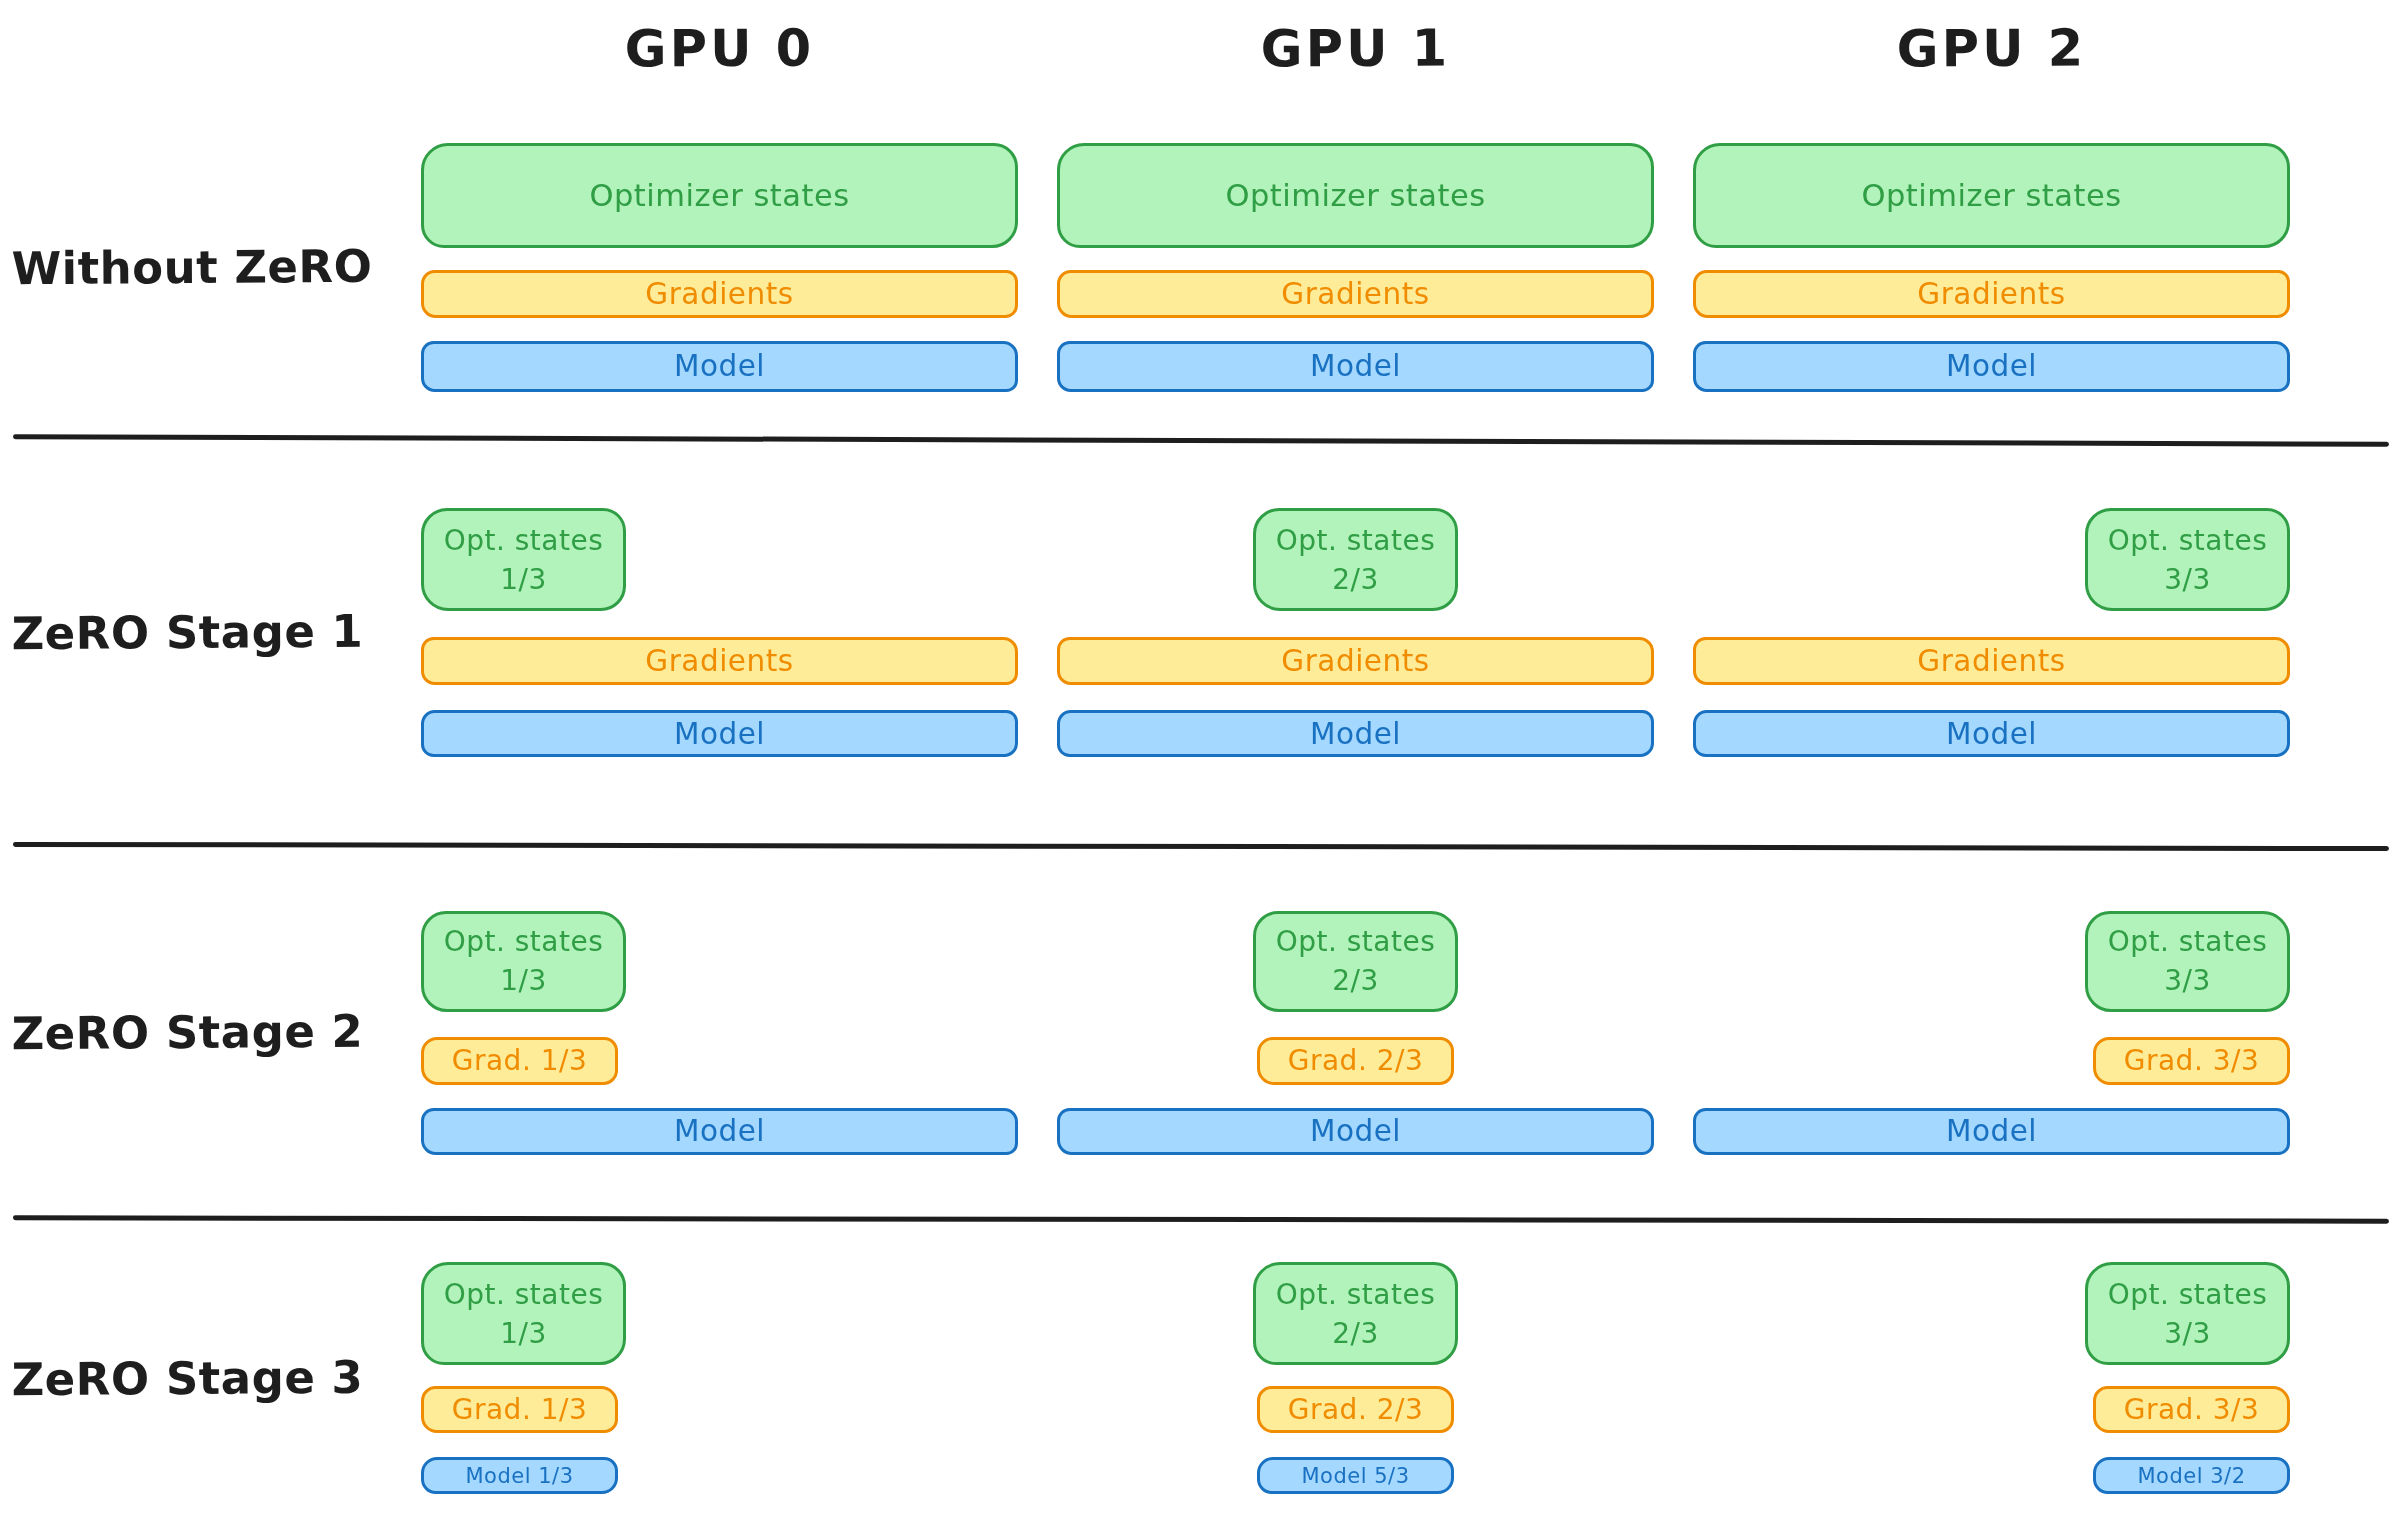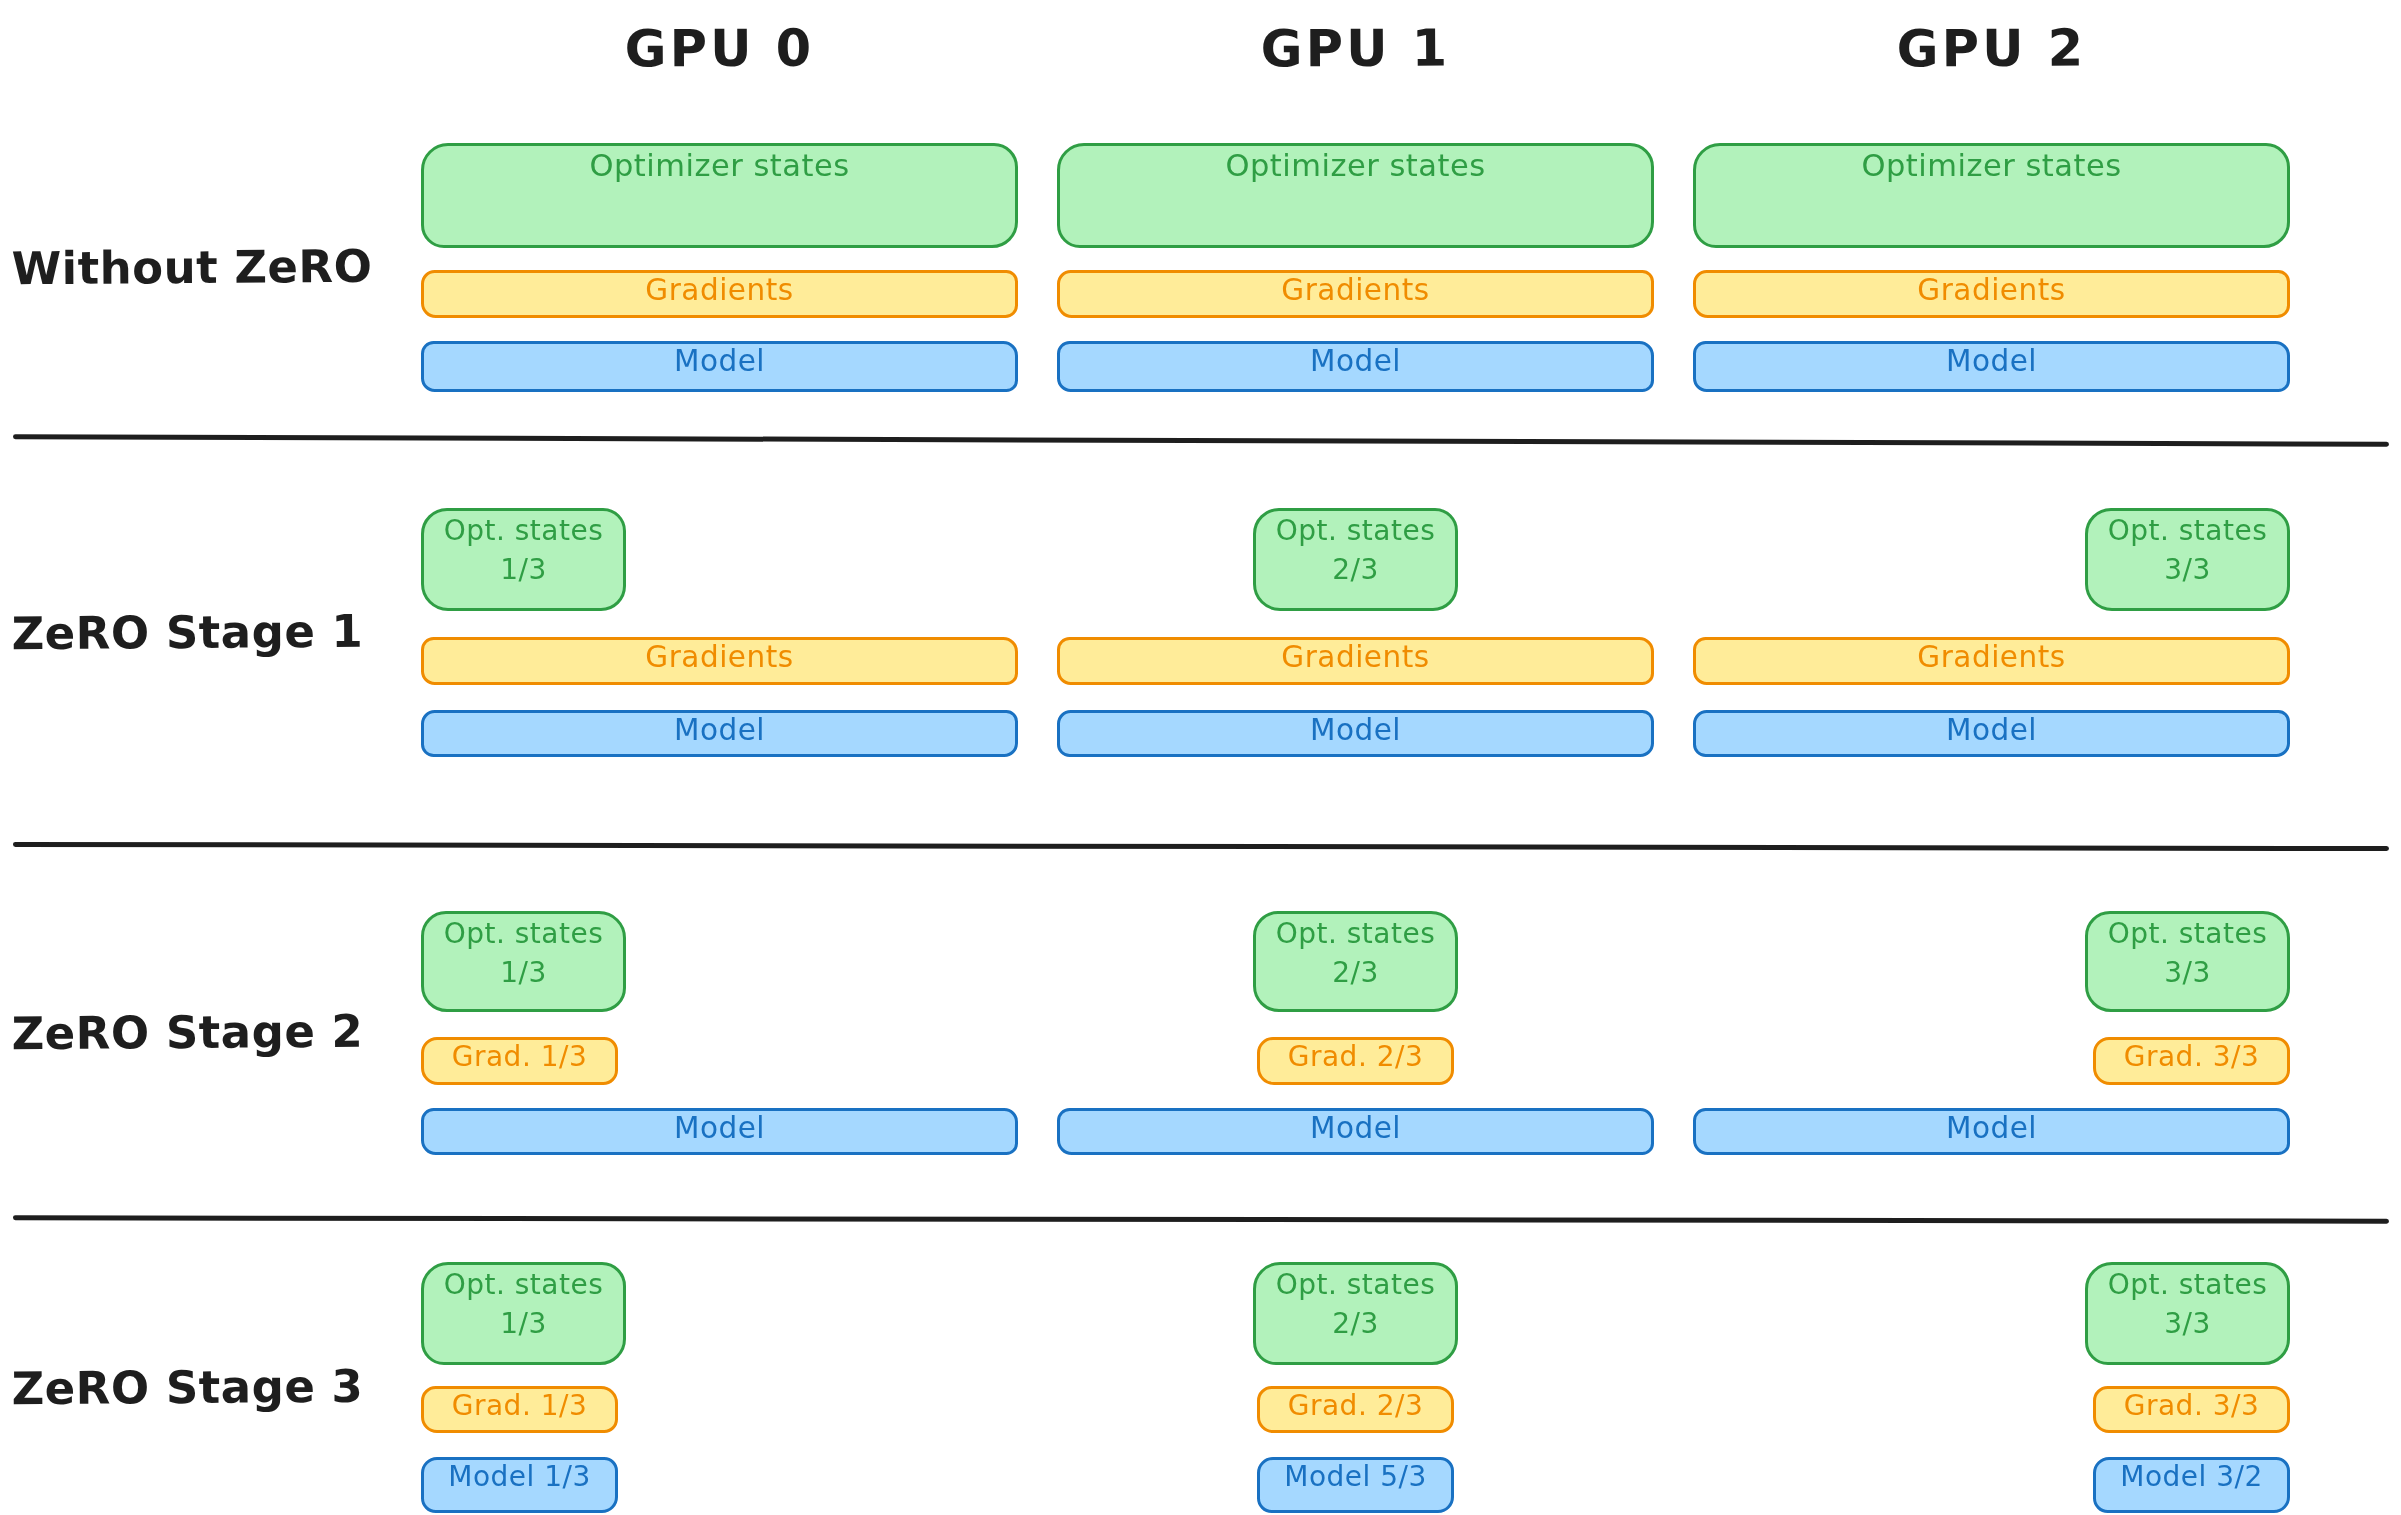--- a/index.html
+++ b/index.html
@@ -48,7 +48,7 @@
     display:flex;
     flex-direction:column;
     align-items:center;
-    justify-content:flex-start;
+    justify-content:center;
     text-align:center;
     font-size:29.5px;
     letter-spacing:0.5px;

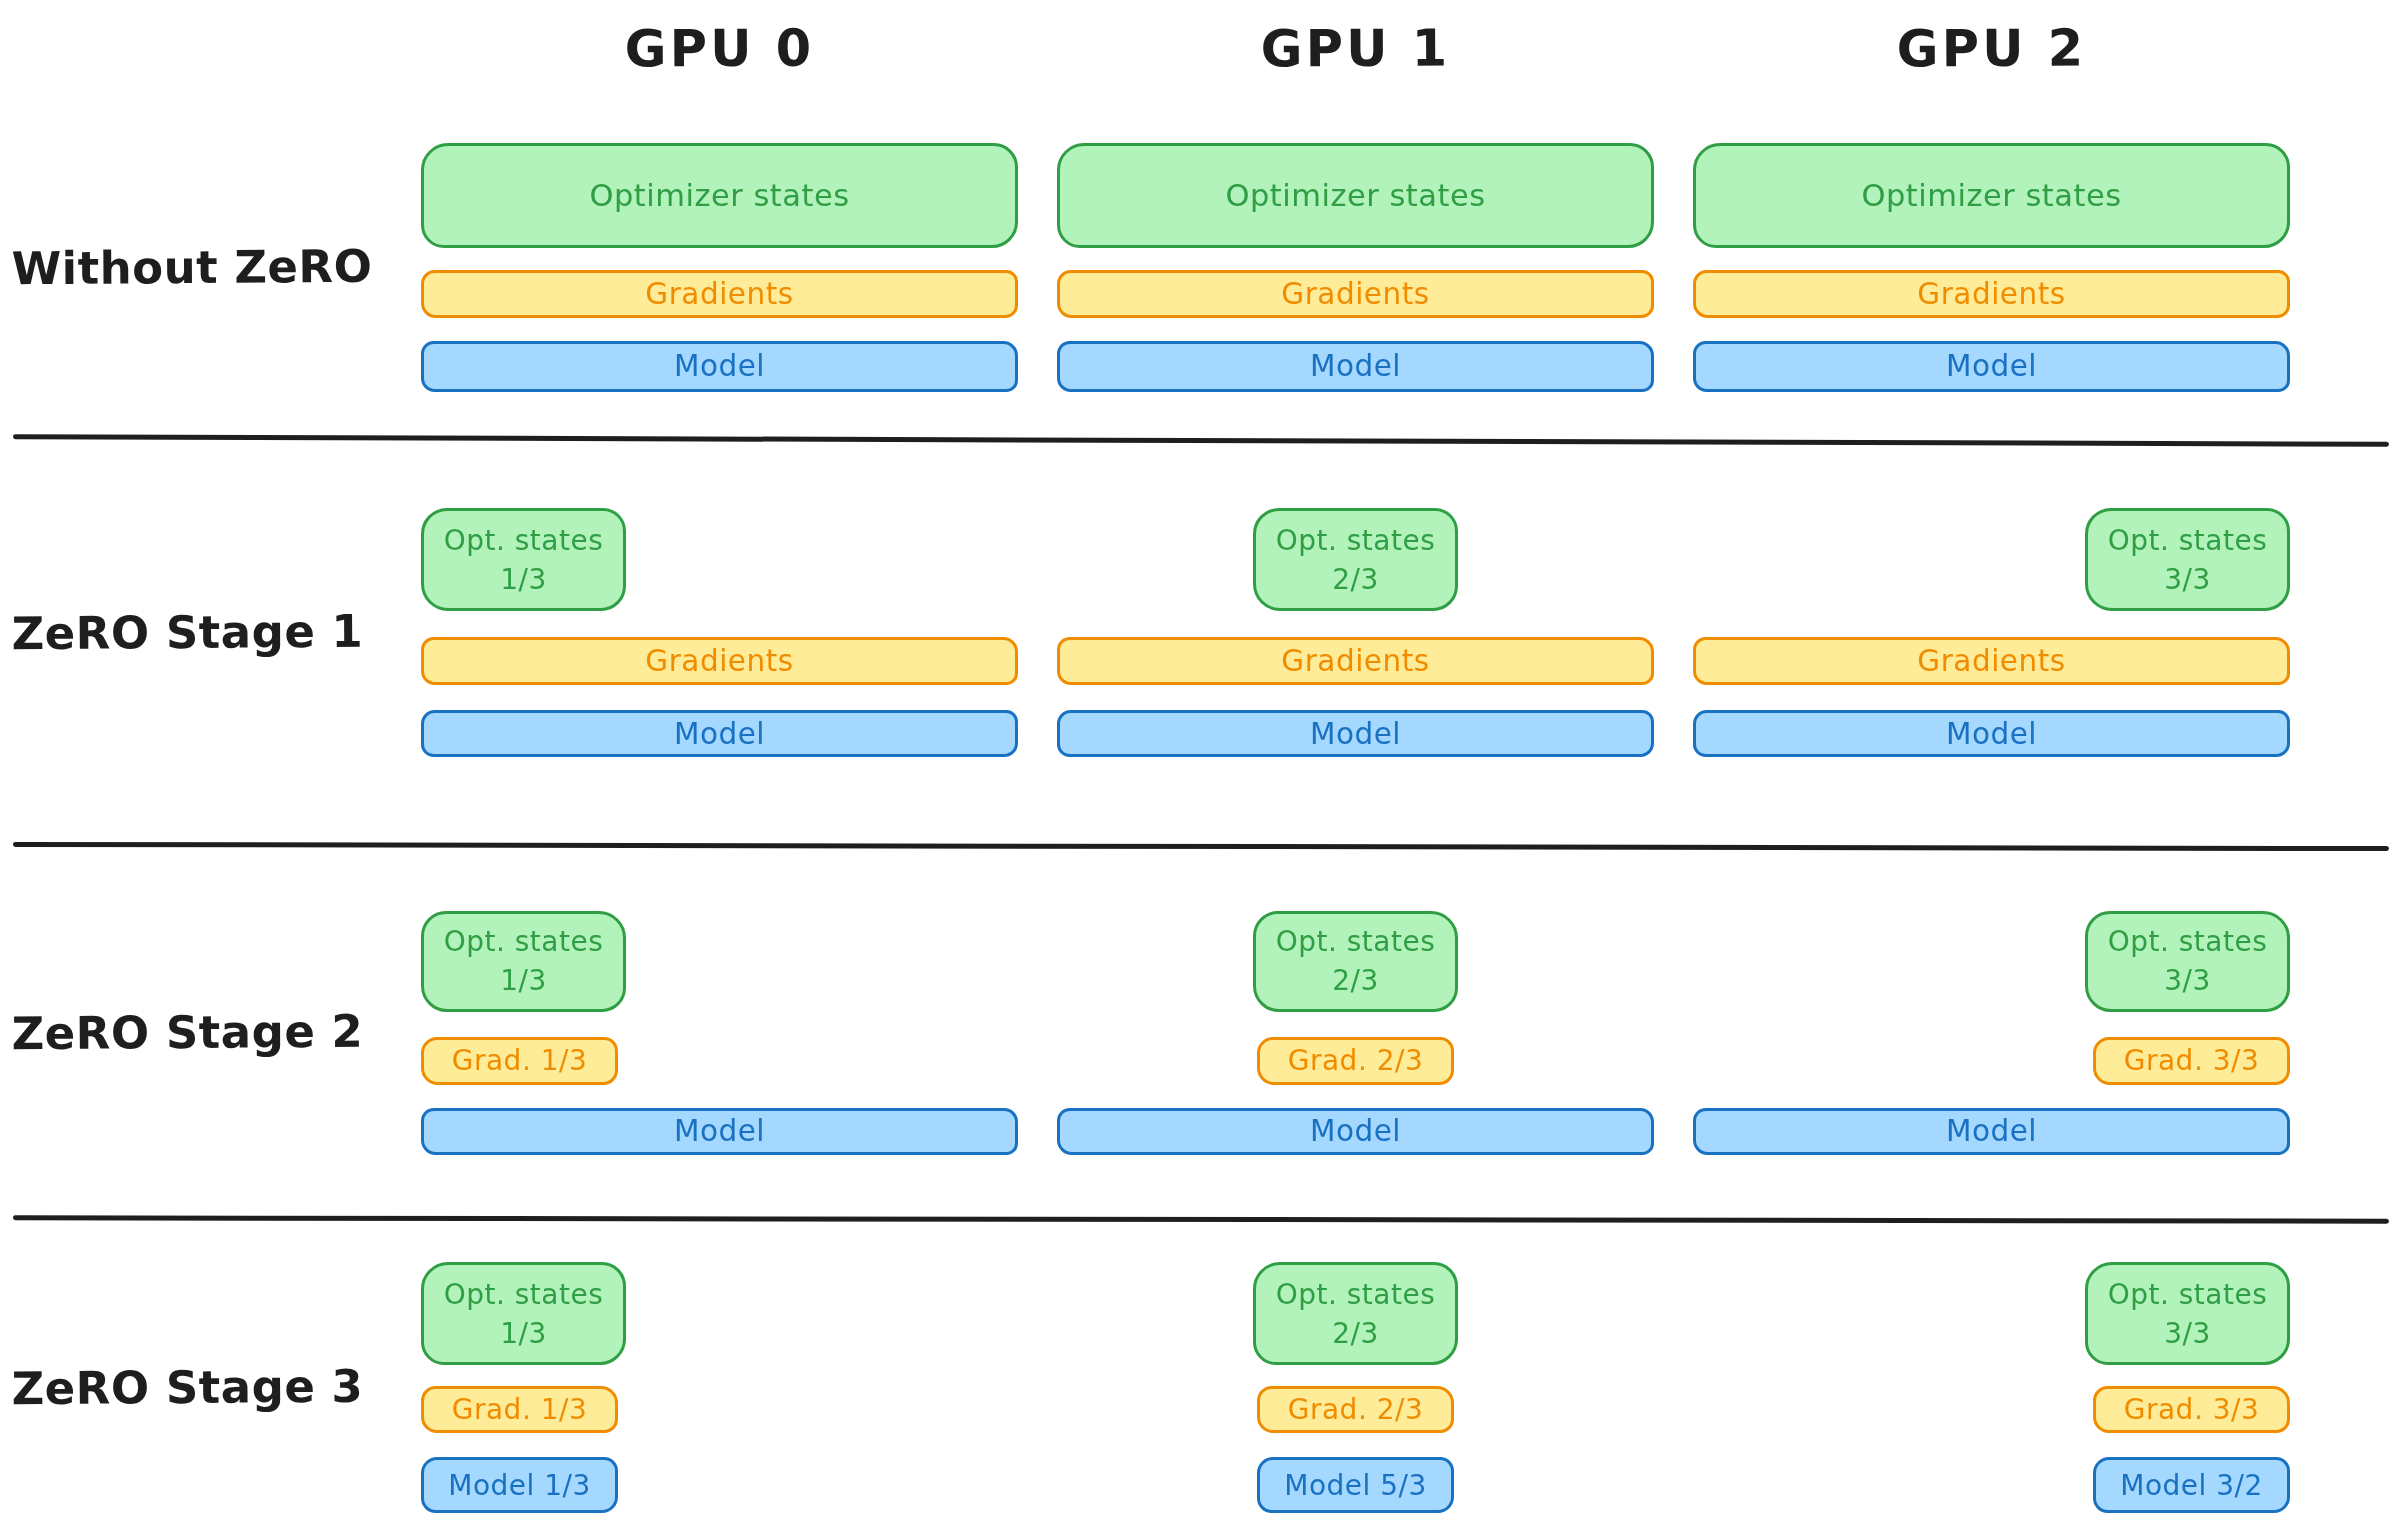--- a/index.html
+++ b/index.html
@@ -92,7 +92,7 @@
   .r4 { margin-top:41px; }
   .r4 .opt     { width:205px; height:103px; border-radius:27px 24px 26px 23px; font-size:28px; margin-bottom:21px; }
   .r4 .grad-s  { width:197px; height:47px;  border-radius:14.7px 17px 13.7px 16px; font-size:28px; margin-bottom:24px; }
-  .r4 .model-s { width:197px; height:56px;  border-radius:16px 13.7px 16px 14.7px; font-size:28px; }
+  .r4 .model-s { width:197px; height:37px;  border-radius:16px 13.7px 16px 14.7px; font-size:21px; }
 </style>
 </head>
 <body>

